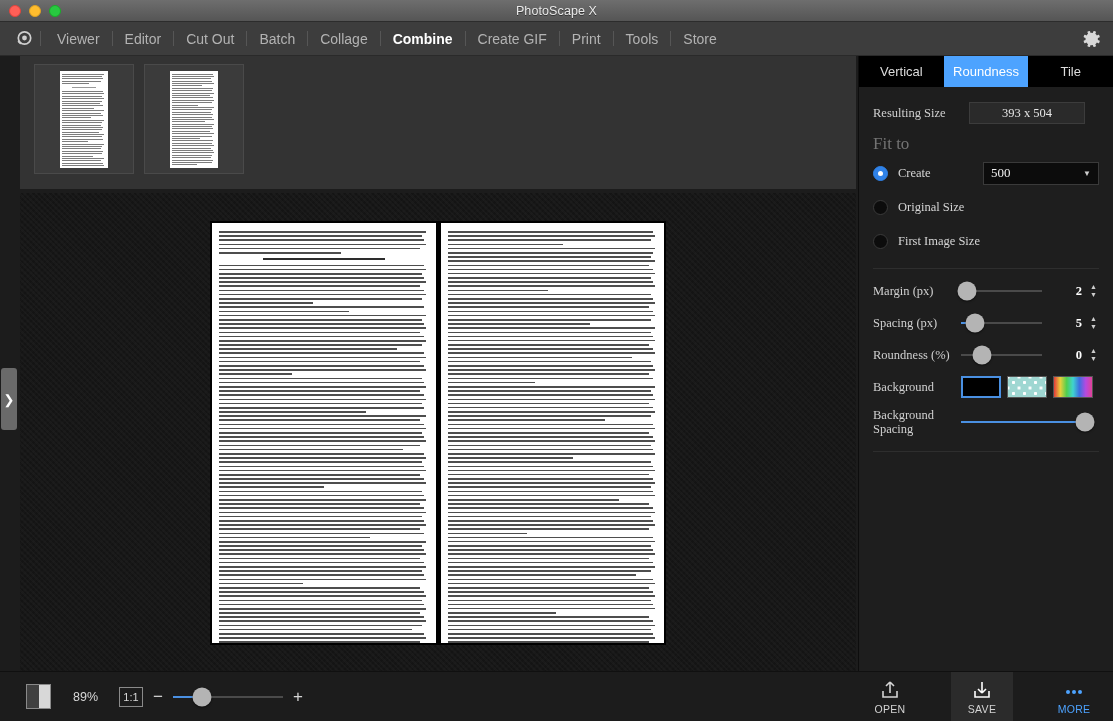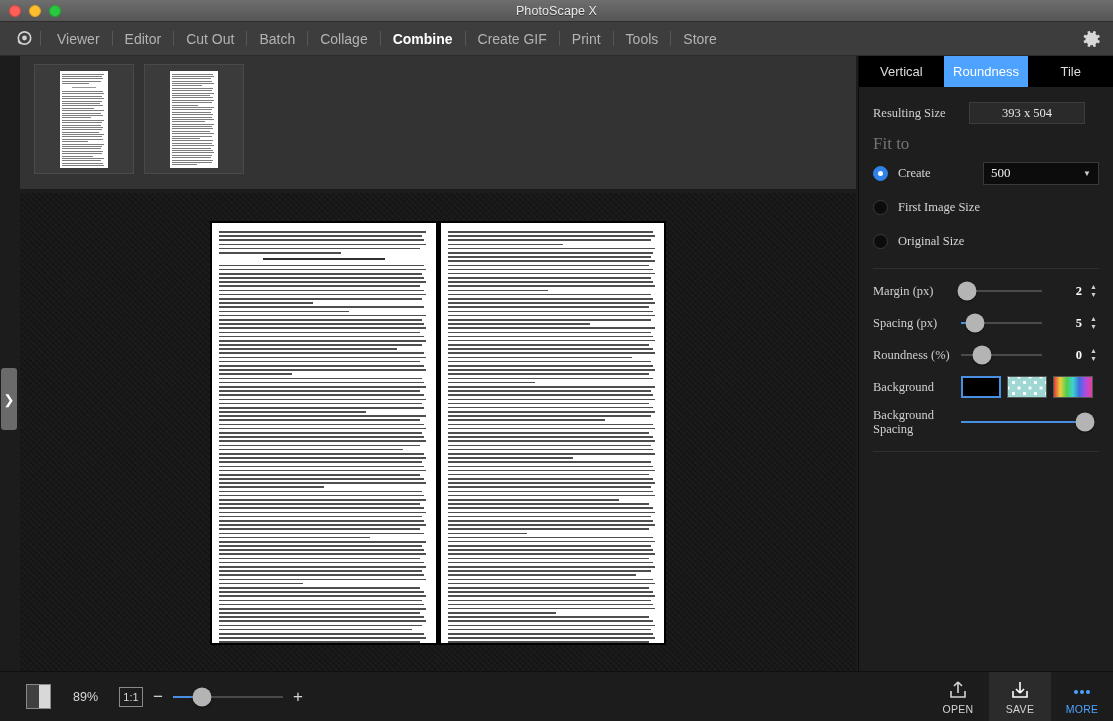--- a/index.html
+++ b/index.html
@@ -602,12 +602,12 @@
 
       <div class="radio-row">
         <div class="radio"></div>
-        <div class="radio-label">First Image Size</div>
+        <div class="radio-label">Original Size</div>
       </div>
 
       <div class="radio-row">
         <div class="radio"></div>
-        <div class="radio-label">Original Size</div>
+        <div class="radio-label">First Image Size</div>
       </div>
 
       <div class="divider"></div>

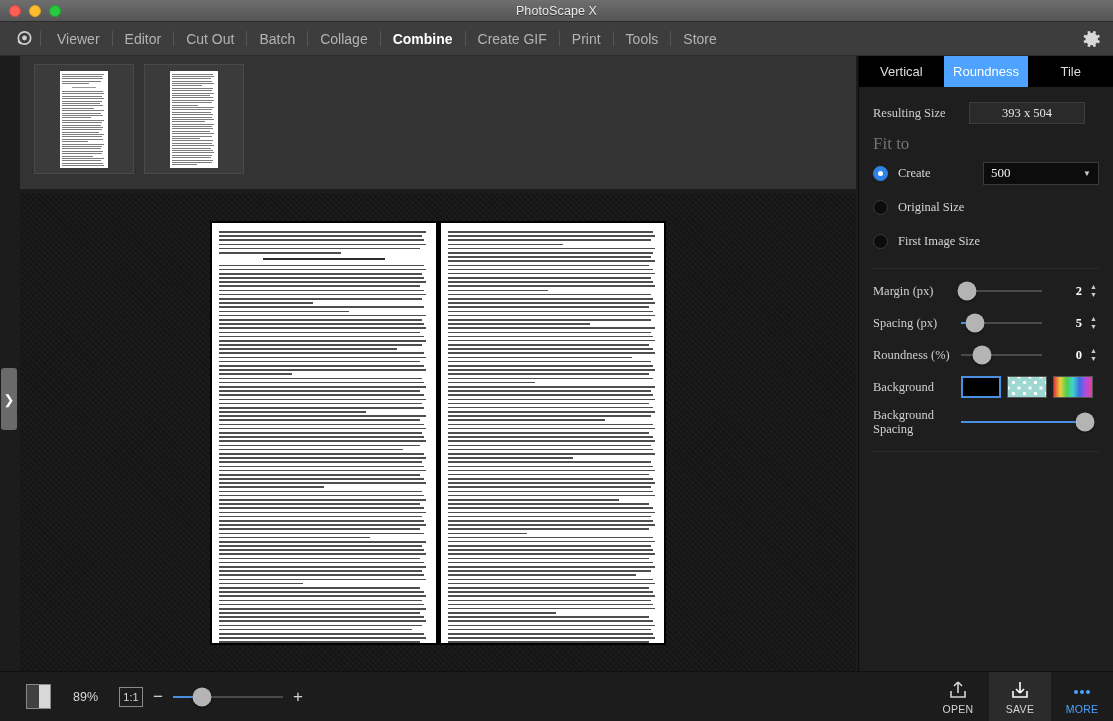--- a/index.html
+++ b/index.html
@@ -213,7 +213,7 @@
     position: relative; width: 110px; height: 2px; background: #4a4a4a;
   }
   .ztrack .zfill { position: absolute; left: 0; top: 0; height: 2px; background: #4a90e2; }
-  .actions { position: absolute; right: 0; top: 0; display: flex; height: 50px; }
+  .actions { position: absolute; right: 8px; top: 0; display: flex; height: 50px; gap: 30px; }
   .act {
     width: 62px; display: flex; flex-direction: column; align-items: center;
     justify-content: center; gap: 3px; font-size: 10.5px; color: #d4d4d4;

